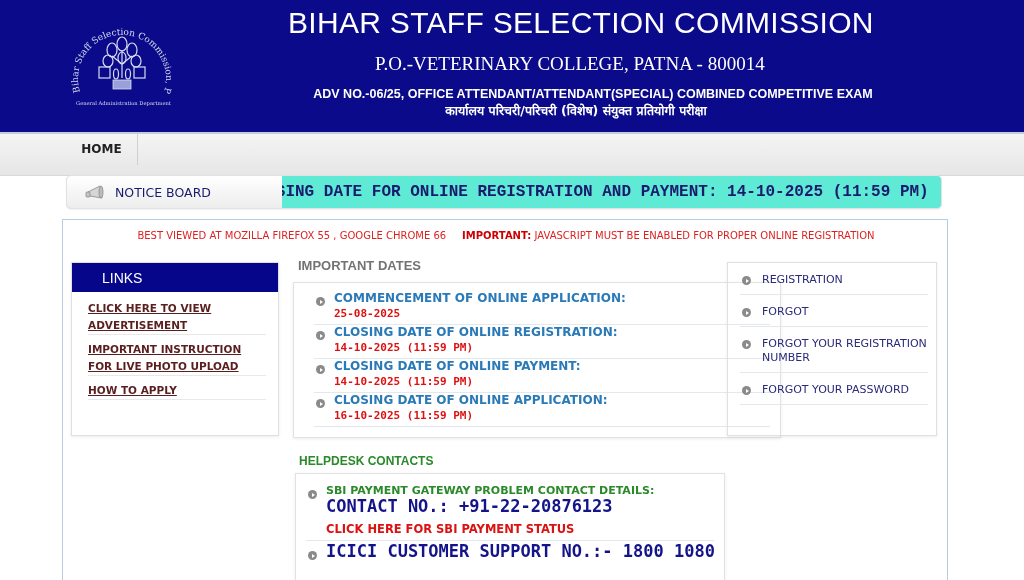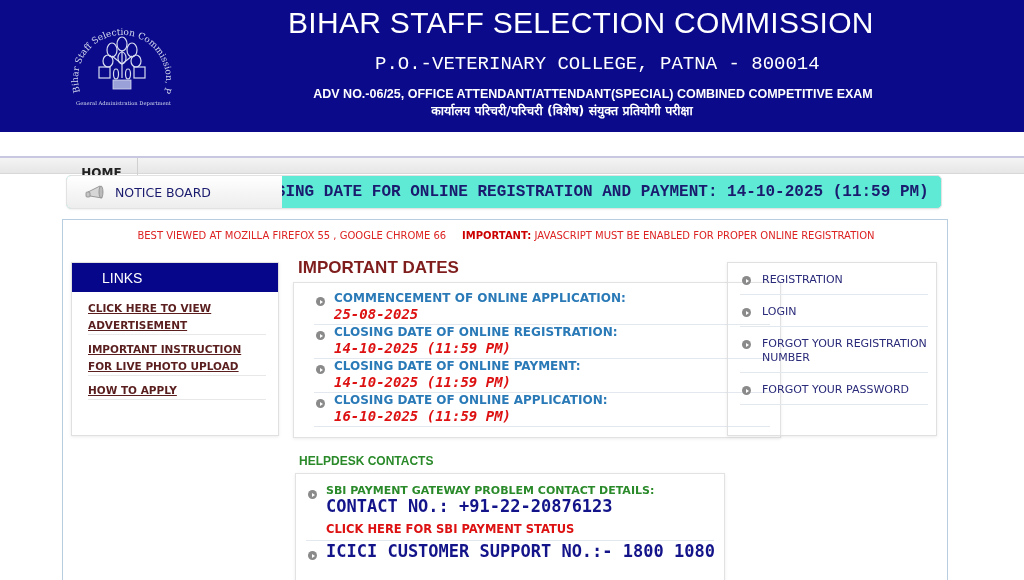--- a/index.html
+++ b/index.html
@@ -8,7 +8,7 @@
   .header { position: absolute; left: 0; top: 0; width: 1024px; height: 132px; background: #0a0a8a; }
   .logo { position: absolute; left: 66px; top: 14px; width: 110px; height: 95px; }
   .h-title { position: absolute; left: 0; top: 6px; width: 1024px; padding-left: 288px; font-family: "Liberation Sans", sans-serif; font-size: 30px; color: #ffffff; letter-spacing: 0.3px; white-space: nowrap; }
-  .h-addr { position: absolute; left: 375px; top: 53px; font-family: Liberation Mono, monospace; font-size: 19px; color: #ffffff; white-space: nowrap; }
+  .h-addr { position: absolute; left: 375px; top: 53px; font-family: Liberation Serif, serif; font-size: 19px; color: #ffffff; white-space: nowrap; }
   .h-adv { position: absolute; left: 303px; top: 87px; width: 580px; text-align: center; font-family: "Liberation Sans", sans-serif; font-weight: bold; font-size: 12.5px; color: #ffffff; white-space: nowrap; }
   .h-hindi { position: absolute; left: 272px; top: 102px; width: 580px; text-align: center; font-family: "DejaVu Sans", sans-serif; font-weight: bold; font-size: 12.5px; color: #ffffff; white-space: nowrap; }
 

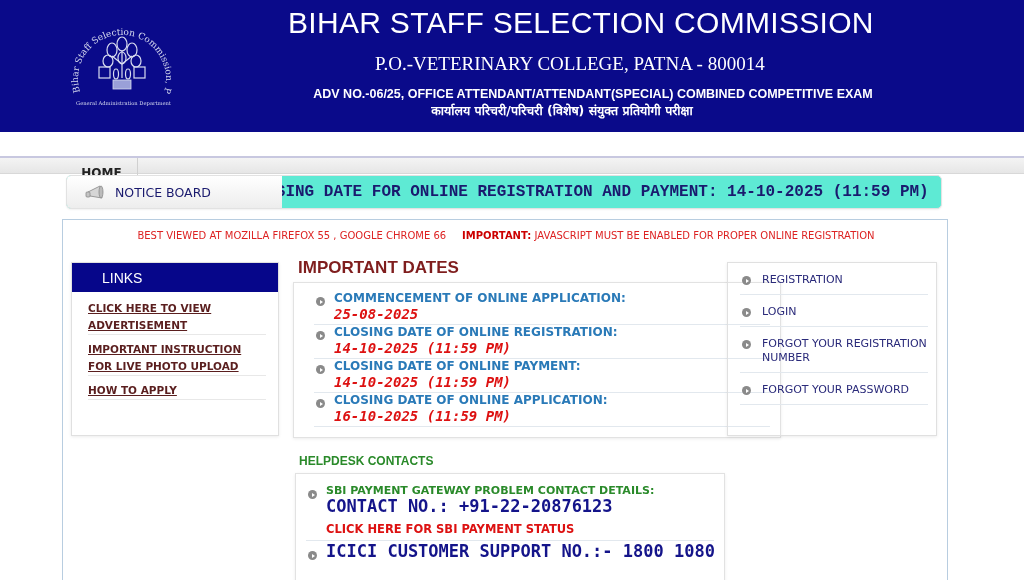--- a/index.html
+++ b/index.html
@@ -10,7 +10,7 @@
   .h-title { position: absolute; left: 0; top: 6px; width: 1024px; padding-left: 288px; font-family: "Liberation Sans", sans-serif; font-size: 30px; color: #ffffff; letter-spacing: 0.3px; white-space: nowrap; }
   .h-addr { position: absolute; left: 375px; top: 53px; font-family: Liberation Serif, serif; font-size: 19px; color: #ffffff; white-space: nowrap; }
   .h-adv { position: absolute; left: 303px; top: 87px; width: 580px; text-align: center; font-family: "Liberation Sans", sans-serif; font-weight: bold; font-size: 12.5px; color: #ffffff; white-space: nowrap; }
-  .h-hindi { position: absolute; left: 272px; top: 102px; width: 580px; text-align: center; font-family: "DejaVu Sans", sans-serif; font-weight: bold; font-size: 12.5px; color: #ffffff; white-space: nowrap; }
+  .h-hindi { position: absolute; left: 286px; top: 102px; width: 580px; text-align: center; font-family: "DejaVu Sans", sans-serif; font-weight: bold; font-size: 12.5px; color: #ffffff; white-space: nowrap; }
 
   .navbar { position: absolute; left: 0; top: 132px; width: 1024px; height: 18px; background: linear-gradient(#f4f4f4, #e6e6e6); border-top: 2px solid #c8c8e0; border-bottom: 1px solid #d8d8d8; margin-top: 24px; }
   .nav-home { position: absolute; left: 66px; top: 0; width: 72px; height: 31px; border-right: 1px solid #d0d0d0; font-family: "DejaVu Sans", sans-serif; font-weight: bold; font-size: 12px; color: #222; line-height: 31px; text-align: center; }

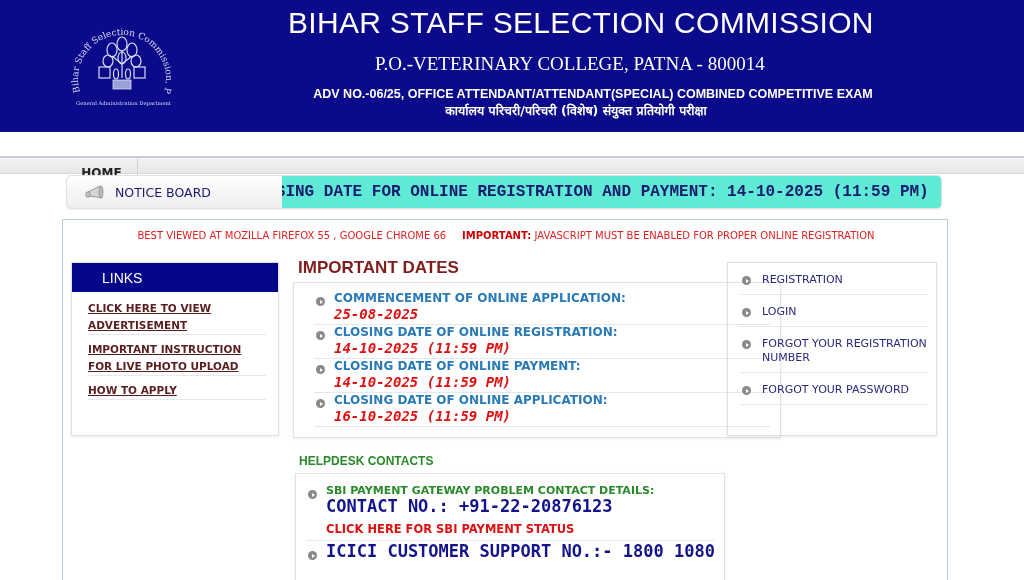--- a/index.html
+++ b/index.html
@@ -12,7 +12,7 @@
   .h-adv { position: absolute; left: 303px; top: 87px; width: 580px; text-align: center; font-family: "Liberation Sans", sans-serif; font-weight: bold; font-size: 12.5px; color: #ffffff; white-space: nowrap; }
   .h-hindi { position: absolute; left: 286px; top: 102px; width: 580px; text-align: center; font-family: "DejaVu Sans", sans-serif; font-weight: bold; font-size: 12.5px; color: #ffffff; white-space: nowrap; }
 
-  .navbar { position: absolute; left: 0; top: 132px; width: 1024px; height: 18px; background: linear-gradient(#f4f4f4, #e6e6e6); border-top: 2px solid #c8c8e0; border-bottom: 1px solid #d8d8d8; margin-top: 24px; }
+  .navbar { position: absolute; left: 0; top: 132px; width: 1024px; height: 44px; background: linear-gradient(#f4f4f4, #e6e6e6); border-top: 2px solid #c8c8e0; border-bottom: 1px solid #d8d8d8; }
   .nav-home { position: absolute; left: 66px; top: 0; width: 72px; height: 31px; border-right: 1px solid #d0d0d0; font-family: "DejaVu Sans", sans-serif; font-weight: bold; font-size: 12px; color: #222; line-height: 31px; text-align: center; }
 
   .notice { position: absolute; left: 66px; top: 175px; width: 876px; height: 34px; border: 1px solid #e2e2e2; border-radius: 5px; background: #5eead4; box-shadow: 0 1px 2px rgba(0,0,0,0.06); overflow: hidden; }

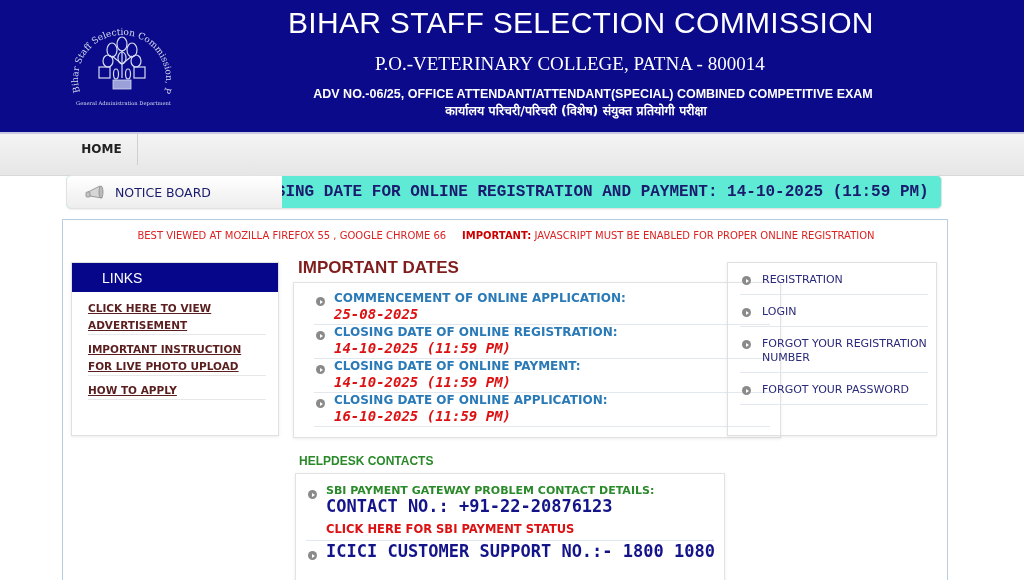--- a/index.html
+++ b/index.html
@@ -32,7 +32,7 @@
   .link-item { display: block; margin: 0 12px 0 16px; padding: 6px 0 0 0; border-bottom: 1px solid #e8e8e8; font-family: "DejaVu Sans", sans-serif; font-weight: bold; font-size: 10.5px; line-height: 17px; color: #5a1e1e; text-decoration: underline; }
   .link-item:first-of-type { margin-top: 2px; }
 
-  .dates-title { position: absolute; left: 235px; top: 38px; font-family: "Liberation Sans", sans-serif; font-weight: bold; font-size: 17px; color: #7f1d1d; }
+  .dates-title { position: absolute; left: 235px; top: 38px; font-family: "Liberation Sans", sans-serif; font-weight: bold; font-size: 13px; color: #737373; }
   .dates-box { position: absolute; left: 230px; top: 62px; width: 488px; height: 156px; border: 1px solid #e2e2e2; box-shadow: 0 1px 3px rgba(0,0,0,0.08); padding: 8px 10px 0 20px; }
   .date-row { position: relative; padding-left: 20px; border-bottom: 1px solid #e2e8ee; height: 34px; }
   .bullet { position: absolute; left: 2px; top: 6px; width: 9px; height: 9px; border-radius: 50%; background: #8a8a8a; }

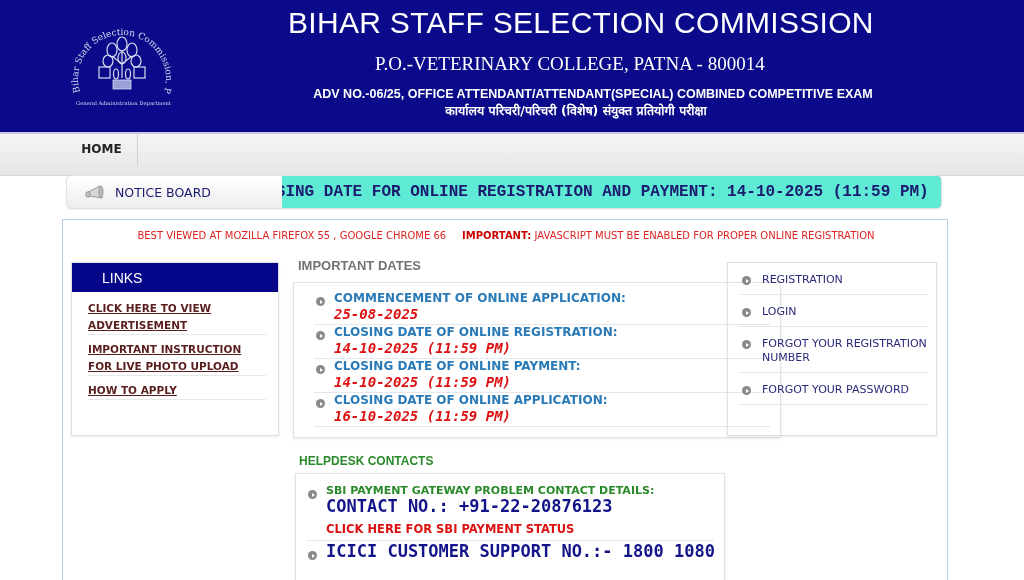--- a/index.html
+++ b/index.html
@@ -38,7 +38,7 @@
   .bullet { position: absolute; left: 2px; top: 6px; width: 9px; height: 9px; border-radius: 50%; background: #8a8a8a; }
   .bullet::after { content: ""; position: absolute; left: 3.5px; top: 2.5px; border-left: 3px solid #fff; border-top: 2px solid transparent; border-bottom: 2px solid transparent; }
   .date-label { display: block; font-family: "DejaVu Sans", sans-serif; font-weight: bold; font-size: 12px; color: #2a7ab8; line-height: 14px; white-space: nowrap; }
-  .date-value { display: block; font-family: "DejaVu Sans Mono", monospace; font-weight: bold; font-size: 14px; color: #d11; line-height: 18px; white-space: nowrap; font-style: italic; }
+  .date-value { display: block; font-family: "DejaVu Sans Mono", monospace; font-weight: bold; font-size: 11px; color: #d11; line-height: 18px; white-space: nowrap; }
 
   .help-title { position: absolute; left: 236px; top: 234px; font-family: "Liberation Sans", sans-serif; font-weight: bold; font-size: 12px; color: #2a8a2a; }
   .help-box { position: absolute; left: 232px; top: 253px; width: 430px; height: 140px; border: 1px solid #e2e2e2; box-shadow: 0 1px 3px rgba(0,0,0,0.08); padding: 10px 10px 0 10px; }

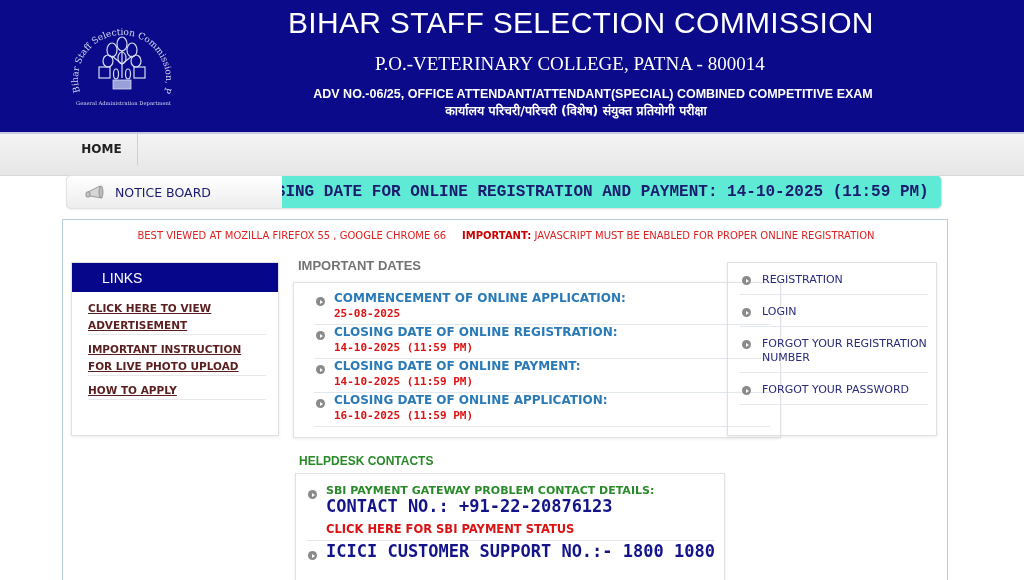--- a/index.html
+++ b/index.html
@@ -167,7 +167,7 @@
     </div>
     <div class="svc-item">
       <span class="bullet"></span>
-      <span>LOGIN</span>
+      <span>FORGOT</span>
     </div>
     <div class="svc-item">
       <span class="bullet"></span>

